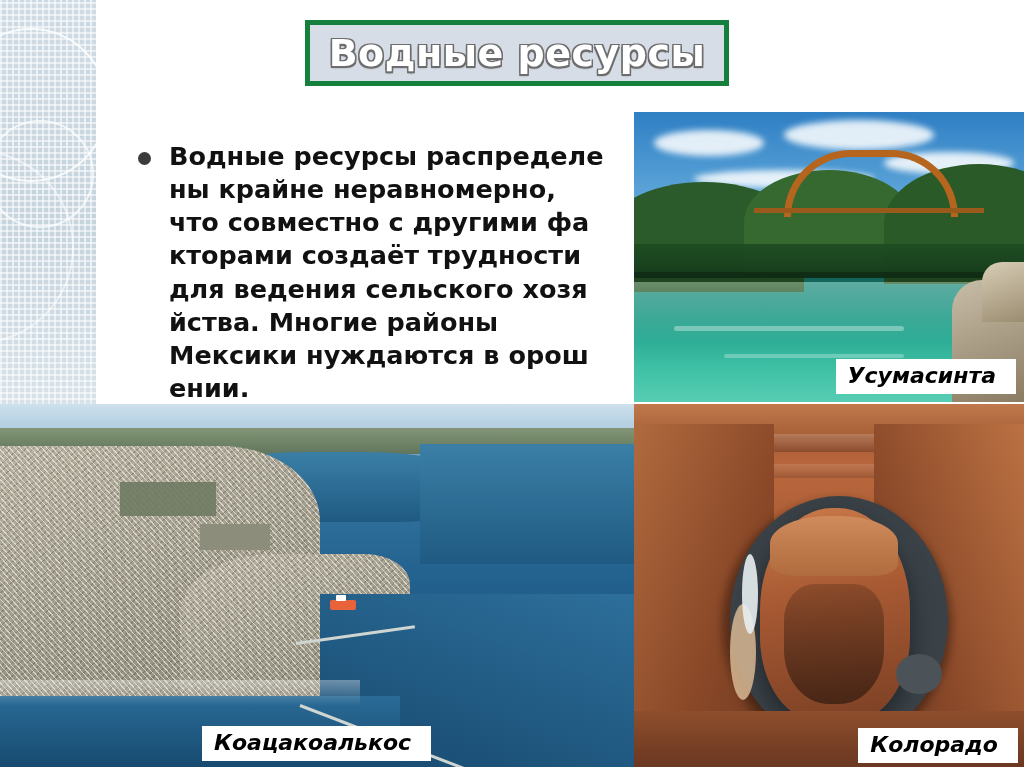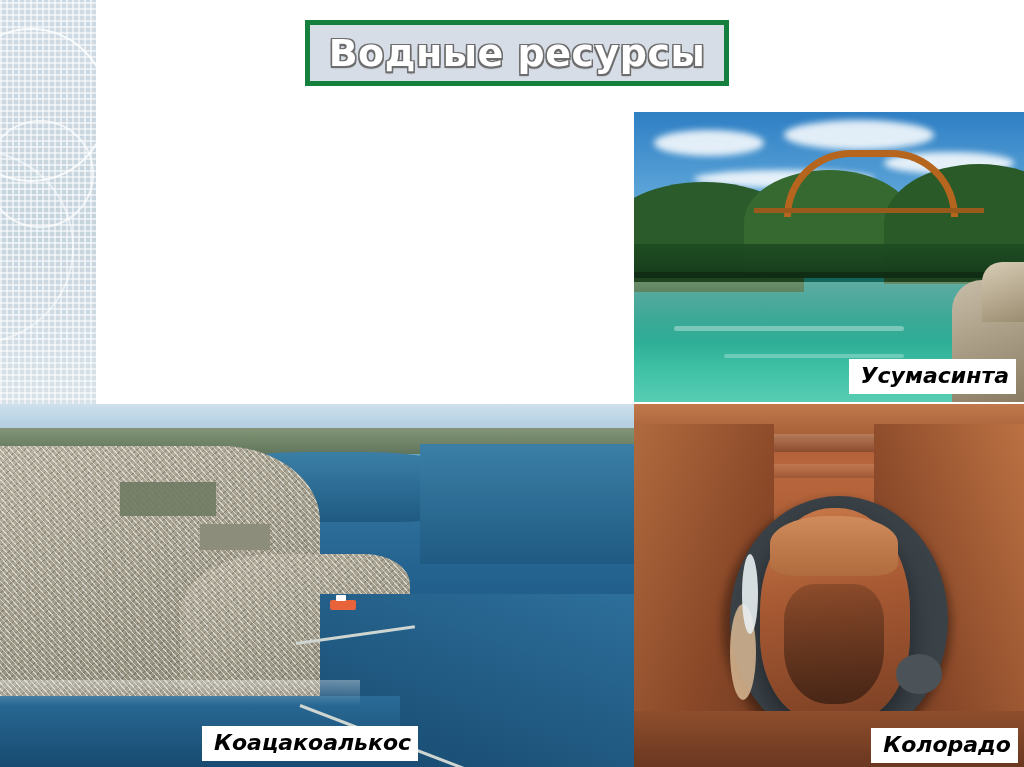--- a/index.html
+++ b/index.html
@@ -230,6 +230,17 @@
     <div class="title-text">Водные ресурсы</div>
   </div>
 
+  <div class="bullet-block">
+    <div class="bullet-dot"></div>
+    <div class="body-text">Водные ресурсы распределе
+ны крайне неравномерно,
+что совместно  с другими фа
+кторами создаёт  трудности
+для ведения сельского  хозя
+йства. Многие районы
+Мексики нуждаются  в орош
+ении.</div>
+  </div>
 
   <div class="photo" id="photo-usumacinta">
     <div class="us-cloud" style="left:20px; top:18px; width:110px; height:26px;"></div>

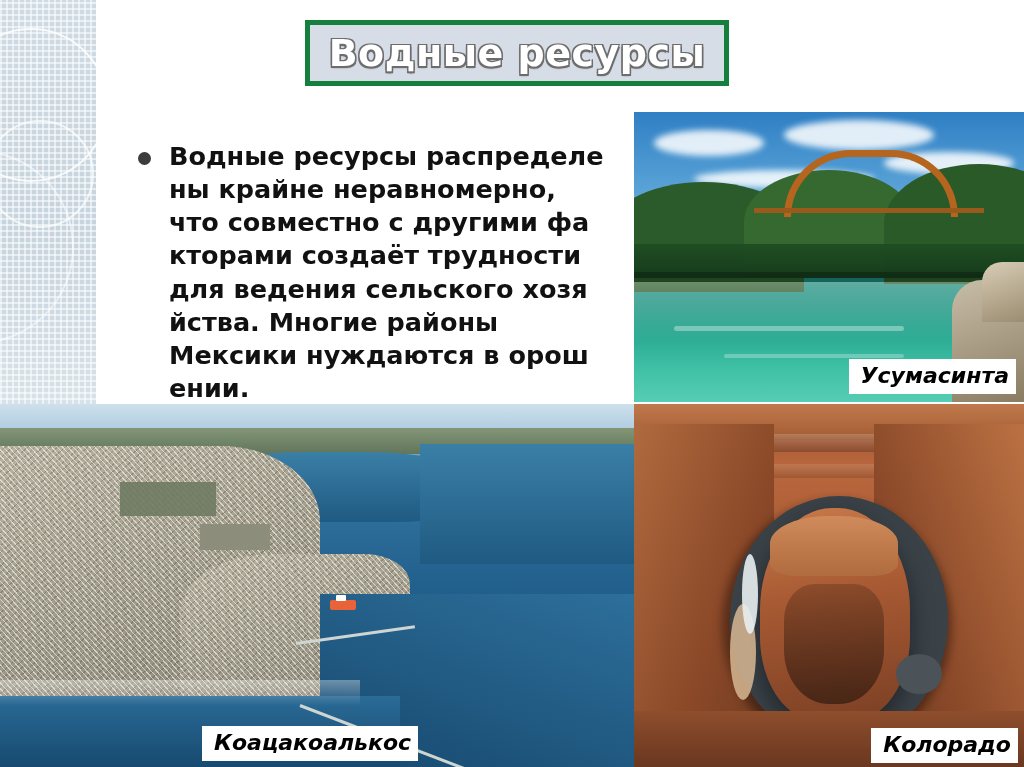--- a/index.html
+++ b/index.html
@@ -109,7 +109,7 @@
     font-size: 22px;
     font-weight: bold;
     font-style: italic;
-    padding: 5px 7px 6px 12px;
+    padding: 5px 20px 6px 12px;
     white-space: nowrap;
     line-height: 1.1;
   }

